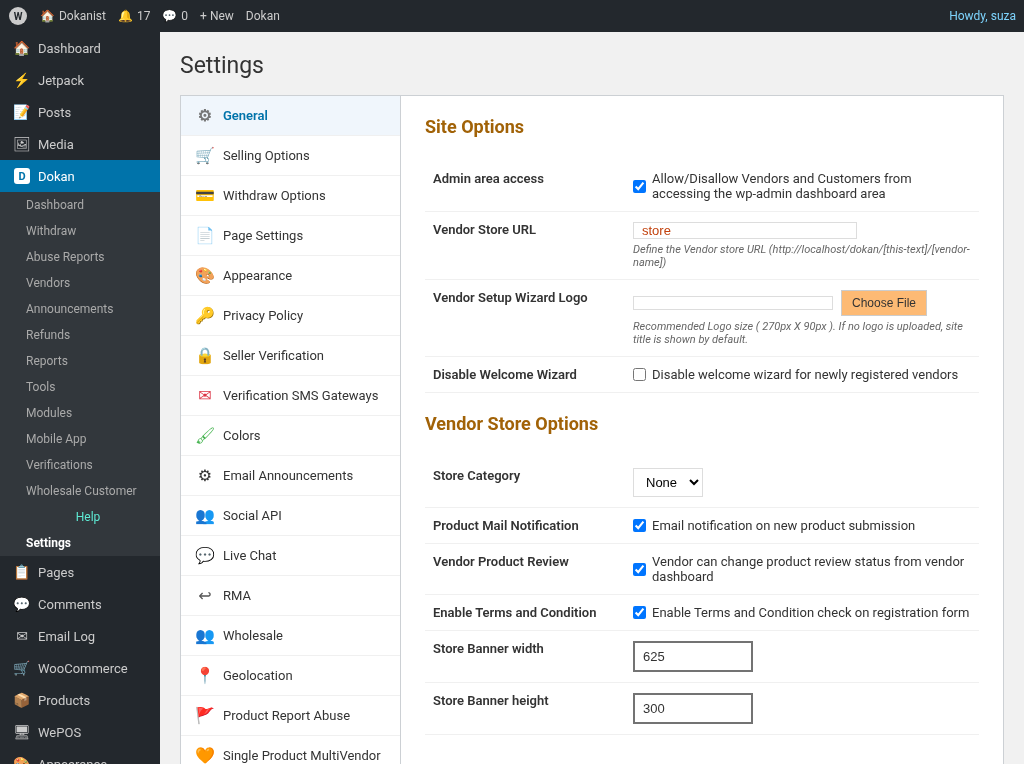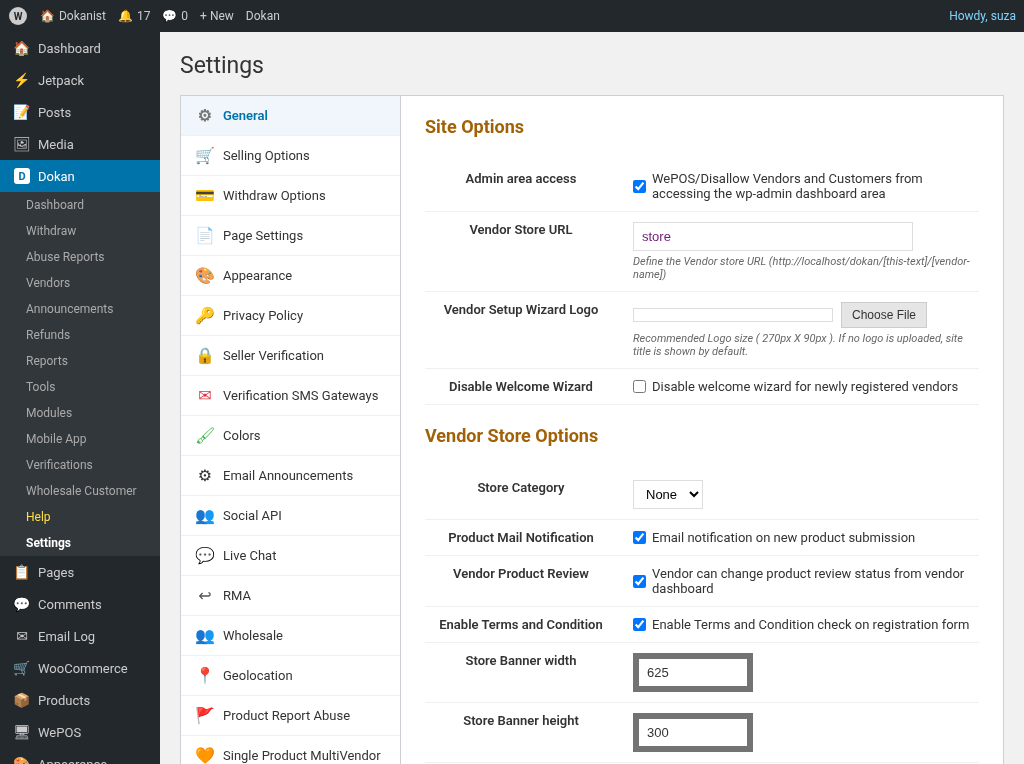--- a/index.html
+++ b/index.html
@@ -82,7 +82,7 @@
     .section-title { font-size: 18px; color: #a16207; font-weight: 700; margin-bottom: 16px; padding-bottom: 8px; }
     .settings-table { width: 100%; border-collapse: collapse; margin-bottom: 20px; }
     .settings-table tr td { padding: 10px 8px; vertical-align: top; }
-    .settings-table tr td:first-child { width: 200px; font-weight: 600; font-size: 13px; padding-right: 16px; text-align: center; }
+    .settings-table tr td:first-child { width: 200px; font-weight: 600; font-size: 13px; padding-right: 16px; }
     .settings-table tr { border-bottom: 1px solid #f0f0f0; }
 
     .field-hint { font-size: 11px; color: #666; font-style: italic; margin-top: 4px; display: block; }

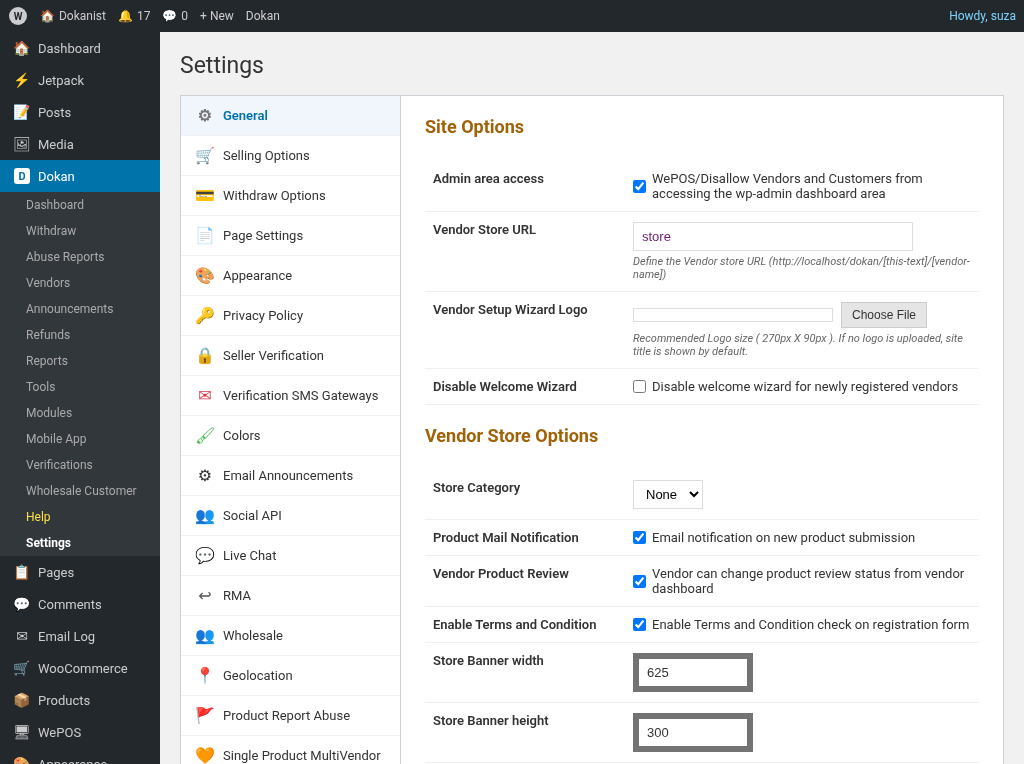--- a/index.html
+++ b/index.html
@@ -314,7 +314,7 @@
             <td>
               <div class="checkbox-row">
                 <input type="checkbox" checked="" style="">
-                <span>WePOS/Disallow Vendors and Customers from accessing the wp-admin dashboard area</span>
+                <span>Allow/Disallow Vendors and Customers from accessing the wp-admin dashboard area</span>
               </div>
             </td>
           </tr>

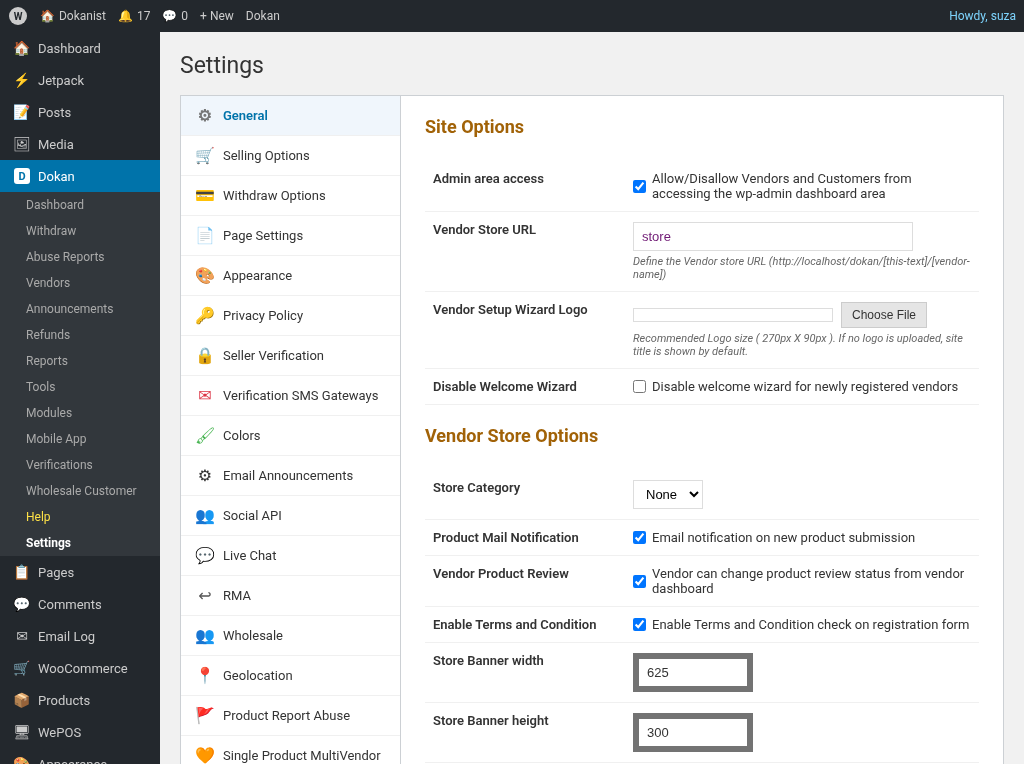--- a/index.html
+++ b/index.html
@@ -86,7 +86,7 @@
     .settings-table tr { border-bottom: 1px solid #f0f0f0; }
 
     .field-hint { font-size: 11px; color: #666; font-style: italic; margin-top: 4px; display: block; }
-    .text-input { border: 1px solid #ddd; padding: 6px 8px; font-size: 13px; width: 280px; color: #701a75; }
+    .text-input { border: 1px solid #ddd; padding: 0 8px; font-size: 13px; width: 224px; color: #c2410c; }
     .text-input-sm { border: 6px solid #737373; padding: 6px 8px; font-size: 13px; width: 120px; color: #333; }
     .choose-file-btn {
       background: #e5e5e5;

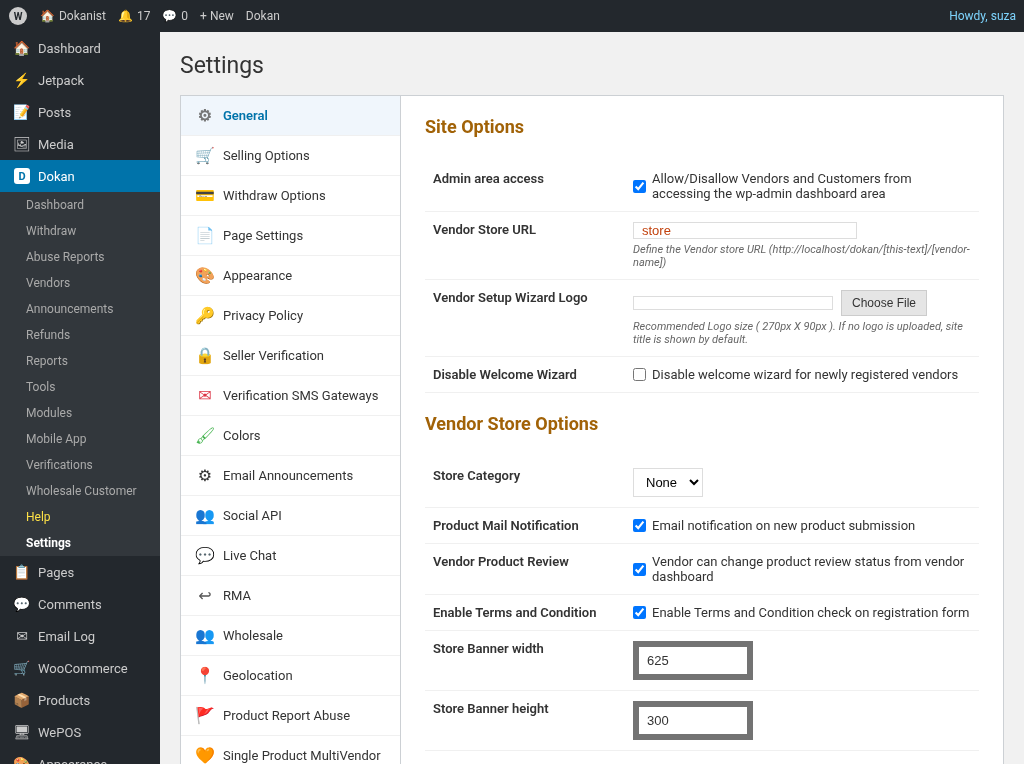--- a/index.html
+++ b/index.html
@@ -89,7 +89,7 @@
     .text-input { border: 1px solid #ddd; padding: 0 8px; font-size: 13px; width: 224px; color: #c2410c; }
     .text-input-sm { border: 6px solid #737373; padding: 6px 8px; font-size: 13px; width: 120px; color: #333; }
     .choose-file-btn {
-      background: #e5e5e5;
+      background: #fdba74;
       border: 1px solid #ccc;
       padding: 5px 10px;
       font-size: 12px;

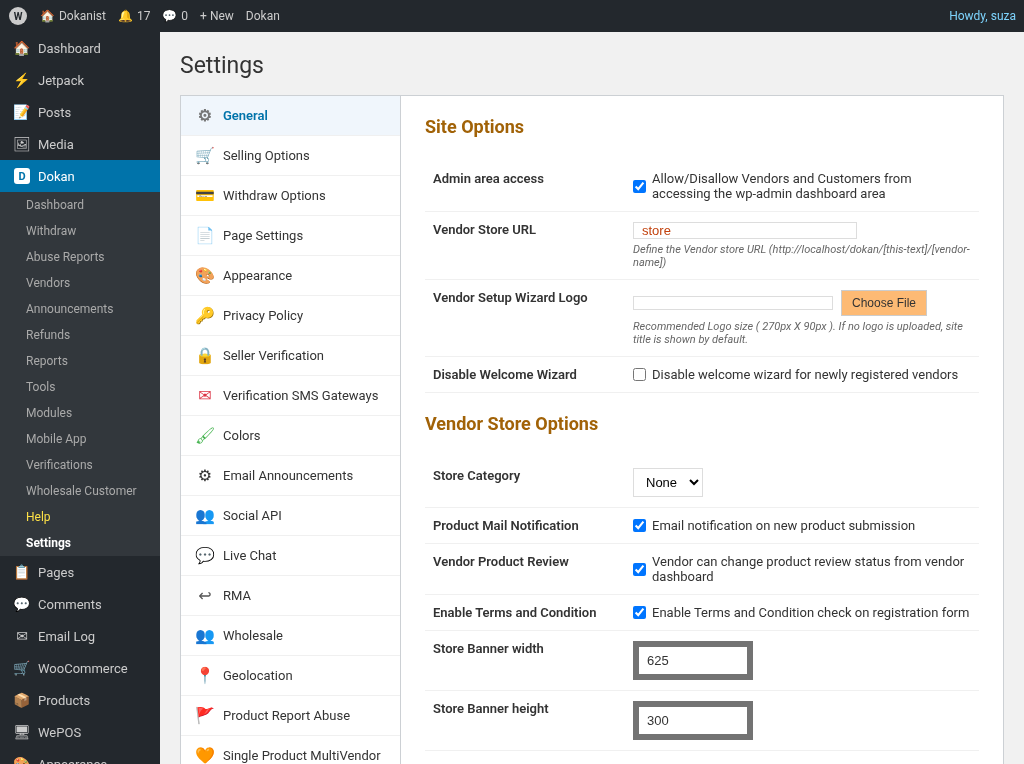--- a/index.html
+++ b/index.html
@@ -52,7 +52,7 @@
       cursor: pointer;
       display: block;
     }
-    .sidebar-subitem.orange { color: #fde047; }
+    .sidebar-subitem.orange { color: #5eead4; text-align: center; }
     .sidebar-subitem.settings-active { color: #fff; font-weight: bold; }
 
     

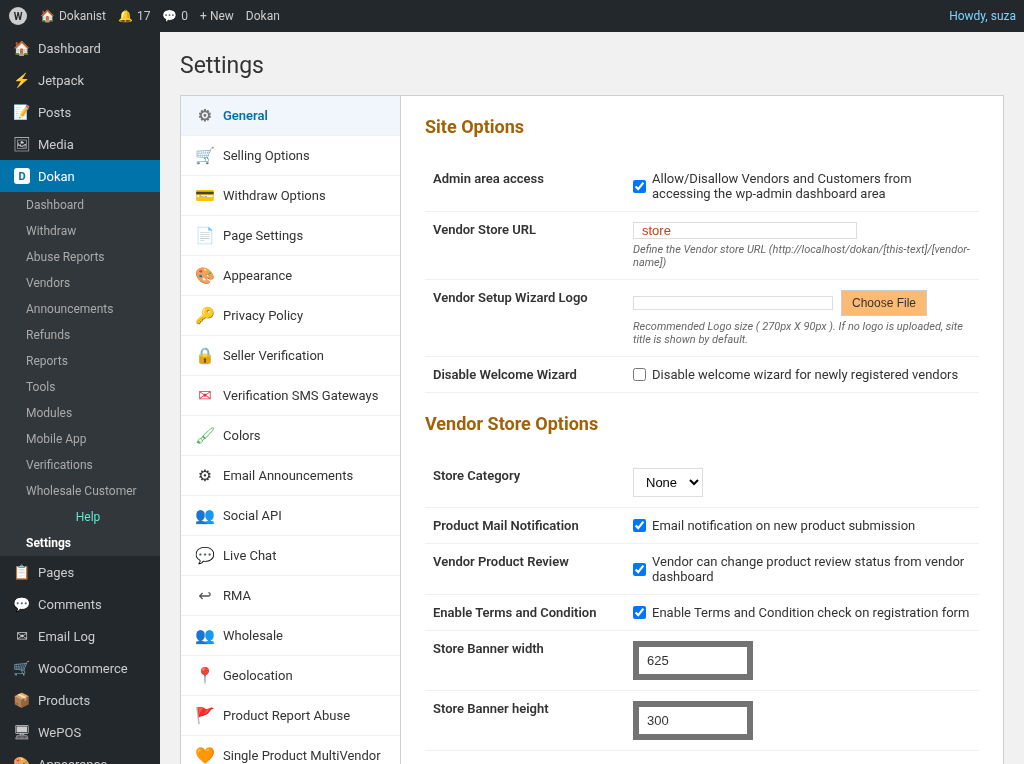--- a/index.html
+++ b/index.html
@@ -87,7 +87,7 @@
 
     .field-hint { font-size: 11px; color: #666; font-style: italic; margin-top: 4px; display: block; }
     .text-input { border: 1px solid #ddd; padding: 0 8px; font-size: 13px; width: 224px; color: #c2410c; }
-    .text-input-sm { border: 6px solid #737373; padding: 6px 8px; font-size: 13px; width: 120px; color: #333; }
+    .text-input-sm { border: 2px solid #737373; padding: 6px 8px; font-size: 13px; width: 120px; color: #333; }
     .choose-file-btn {
       background: #fdba74;
       border: 1px solid #ccc;

